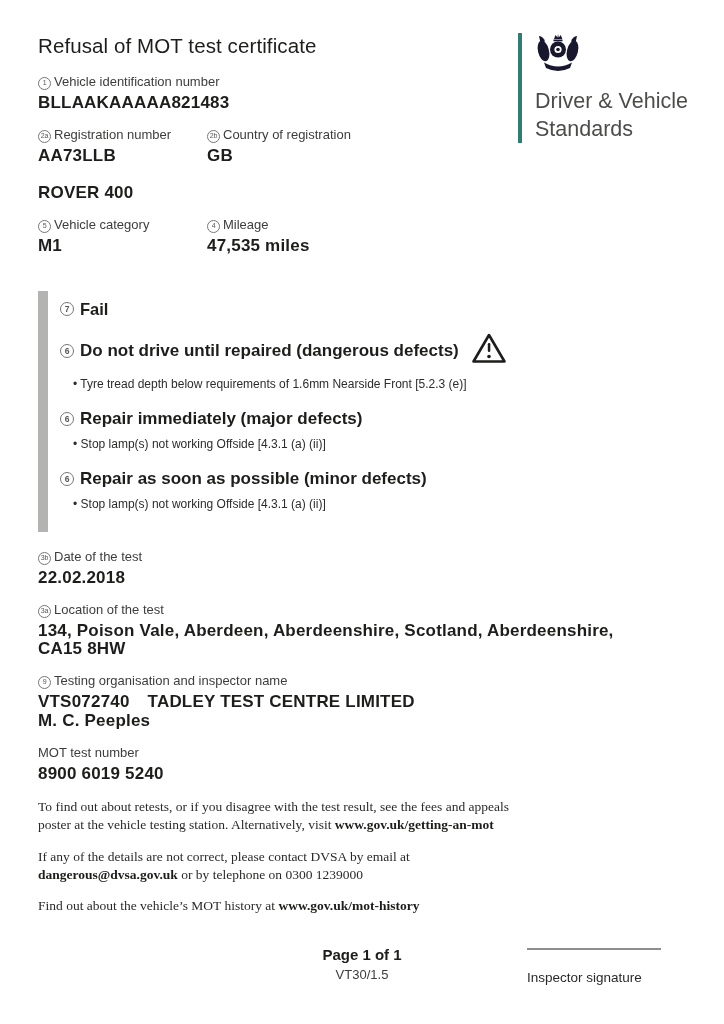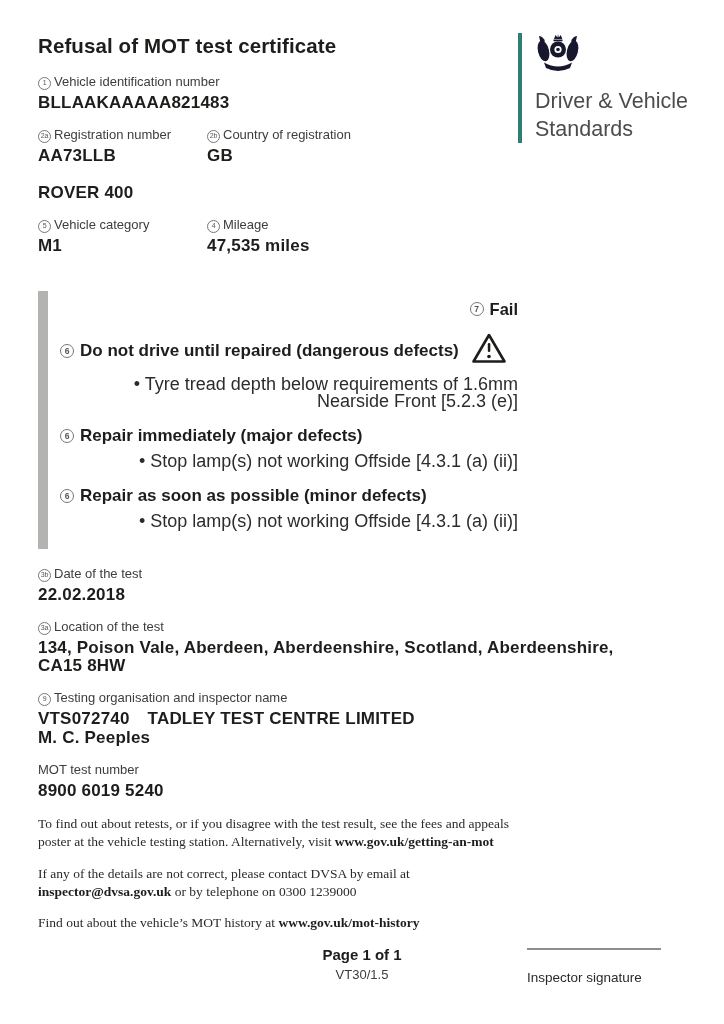--- a/index.html
+++ b/index.html
@@ -9,7 +9,7 @@
     -webkit-font-smoothing:antialiased;
   }
   .content{position:absolute;left:38px;top:34px;width:480px;}
-  h1.title{font-size:20.5px;font-weight:700;margin:0 0 16px 0;letter-spacing:.1px;}
+  h1.title{font-size:20.5px;font-weight:400;margin:0 0 16px 0;letter-spacing:.1px;}
 
   
   .logo{position:absolute;left:518px;top:33px;display:flex;}

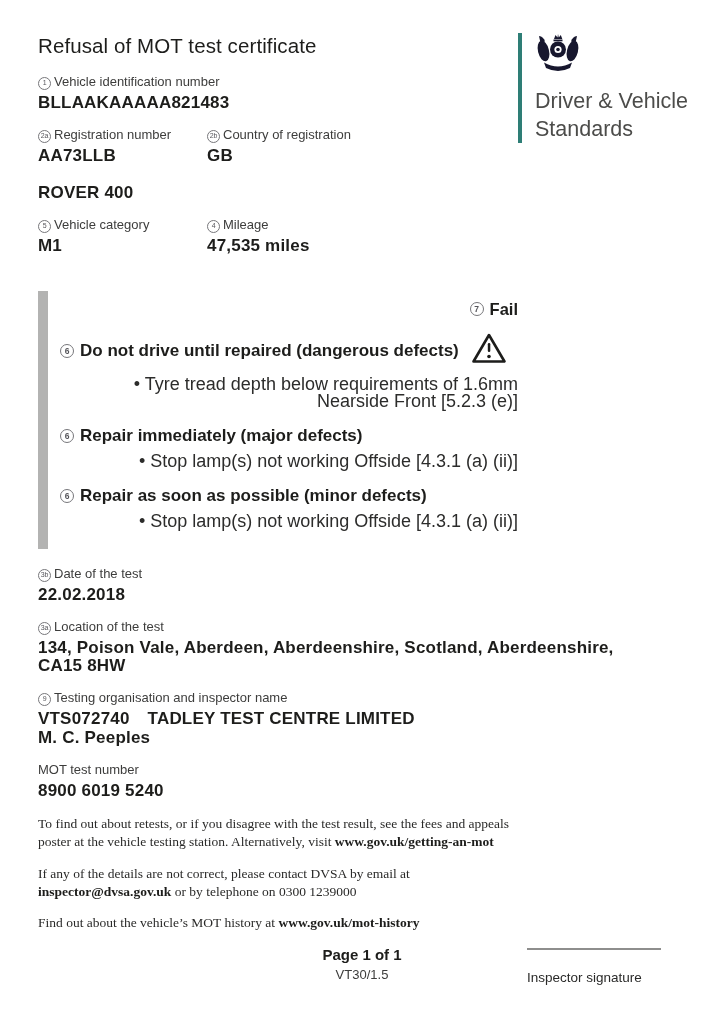--- a/index.html
+++ b/index.html
@@ -32,7 +32,7 @@
   .org-gap{display:inline-block;width:18px;}
 
   
-  .fail-panel{position:relative;margin:21px 0 17px 0;padding:9px 0 4px 22px;text-align:right;}
+  .fail-panel{position:relative;margin:21px 0 17px 0;padding:9px 0 4px 22px;}
   .fail-bar{position:absolute;left:0;top:0;bottom:0;width:10px;background:#b3b3b2;}
   .ref.big{width:14px;height:14px;font-size:8.5px;vertical-align:3px;margin-right:6px;}
   .status-row{font-size:16.5px;font-weight:700;margin-bottom:13px;}

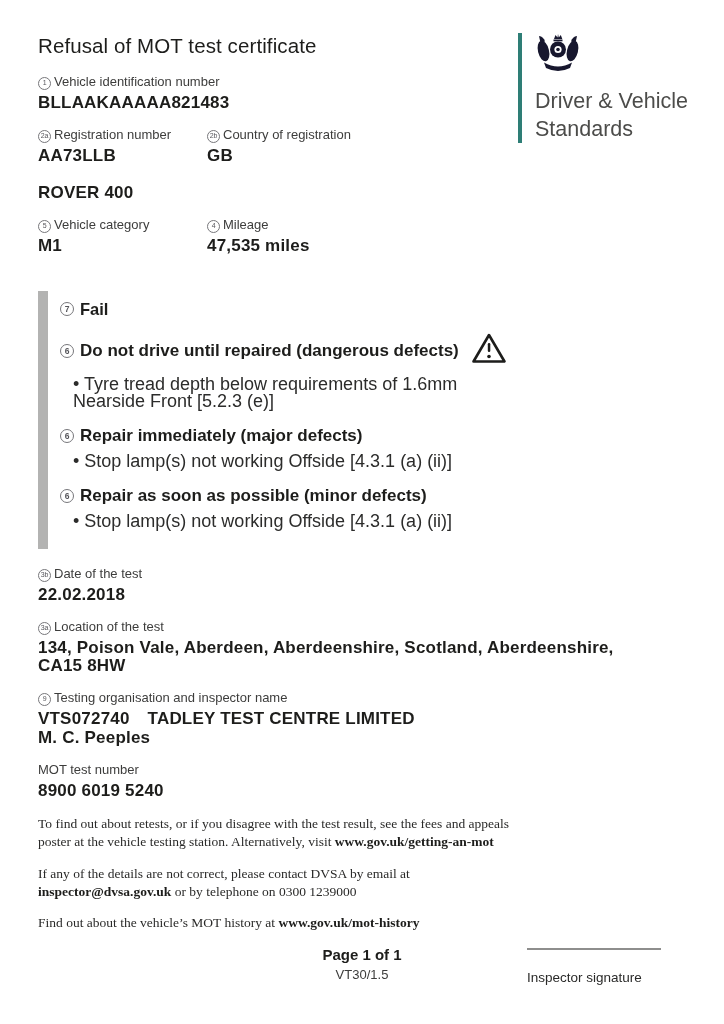--- a/index.html
+++ b/index.html
@@ -38,7 +38,7 @@
   .status-row{font-size:16.5px;font-weight:700;margin-bottom:13px;}
   .defect-heading{font-size:17px;font-weight:700;display:flex;align-items:center;line-height:22px;}
   .defect-heading .htxt{margin-right:12px;}
-  .bullet{font-size:18px;color:#2c2c2b;margin:6px 0 15px 13px;line-height:17px;}
+  .bullet{font-size:12px;color:#2c2c2b;margin:6px 0 15px 13px;line-height:17px;}
   .bullet::before{content:"• ";}
 
   

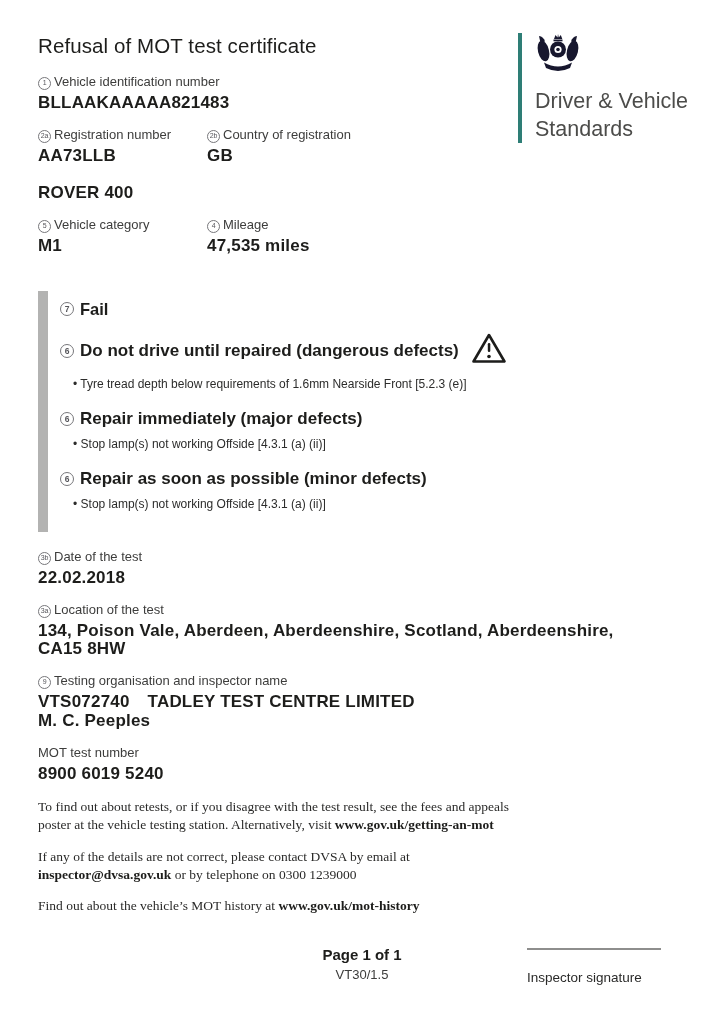--- a/index.html
+++ b/index.html
@@ -177,7 +177,7 @@
 
   <p class="note"><span>To find out about retests, or if you disagree with the test result, see the fees and appeals poster at the vehicle testing station. Alternatively, visit </span><strong>www.gov.uk/getting-an-mot</strong><span></span></p>
 
-  <p class="note"><span>If any of the details are not correct, please contact DVSA by email at </span><strong>inspector@dvsa.gov.uk</strong><span> or by telephone on 0300 1239000</span></p>
+  <p class="note"><span>If any of the details are not correct, please contact DVSA by email at </span><strong>dangerous@dvsa.gov.uk</strong><span> or by telephone on 0300 1239000</span></p>
 
   <p class="note"><span>Find out about the vehicle’s MOT history at </span><strong>www.gov.uk/mot-history</strong><span></span></p>
 

